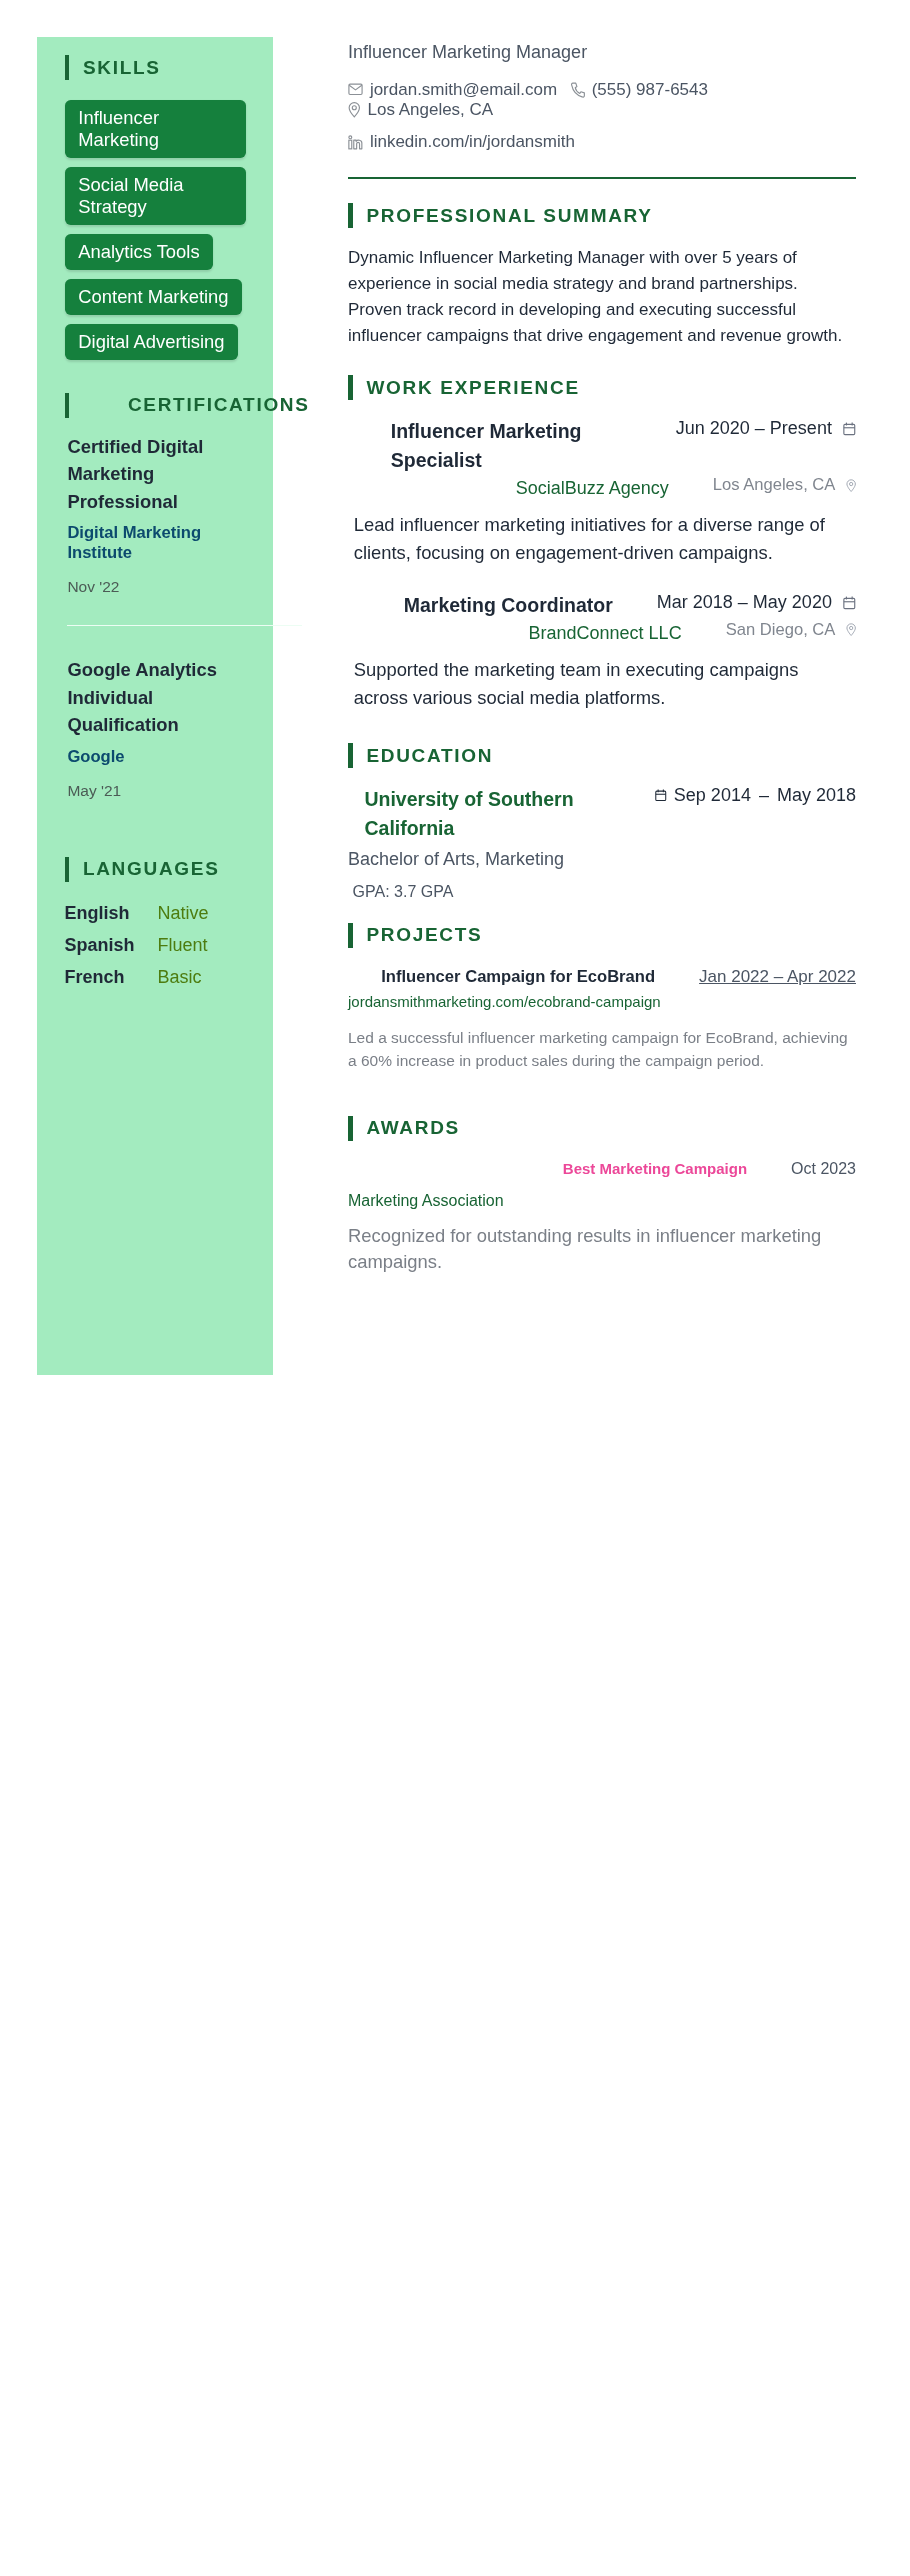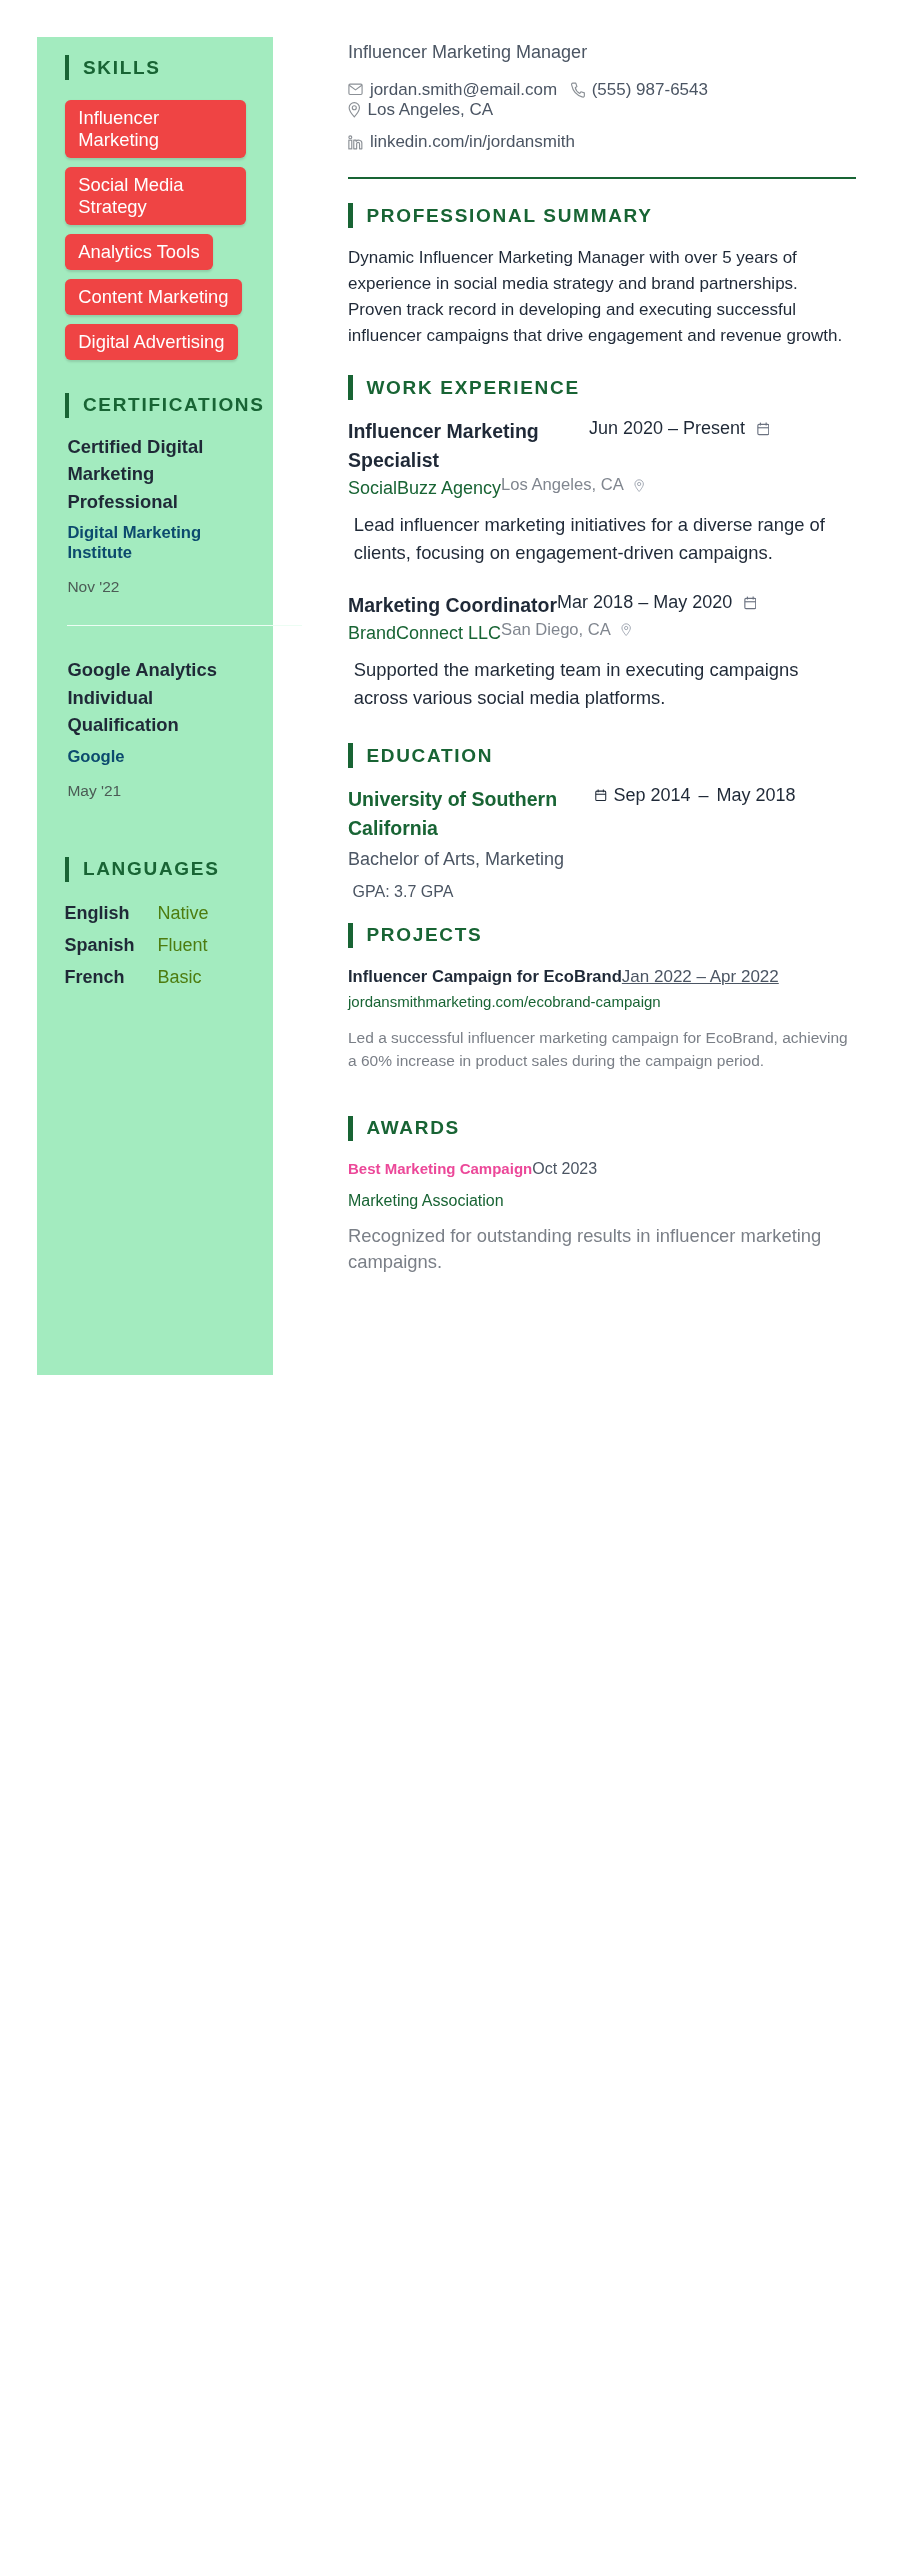--- a/index.html
+++ b/index.html
@@ -21,7 +21,7 @@
   
   .skills { margin-top: 19.5px; }
   .skill-chip {
-    display: table; background: #ef4444; color: #ffffff; font-size: 18.4px;
+    display: table; background: #15803d; color: #ffffff; font-size: 18.4px;
     padding: 6.9px 13.8px; border-radius: 5.7px; margin-bottom: 9.2px;
     box-shadow: 0 1.1px 2.3px rgba(0,0,0,0.12);
   }

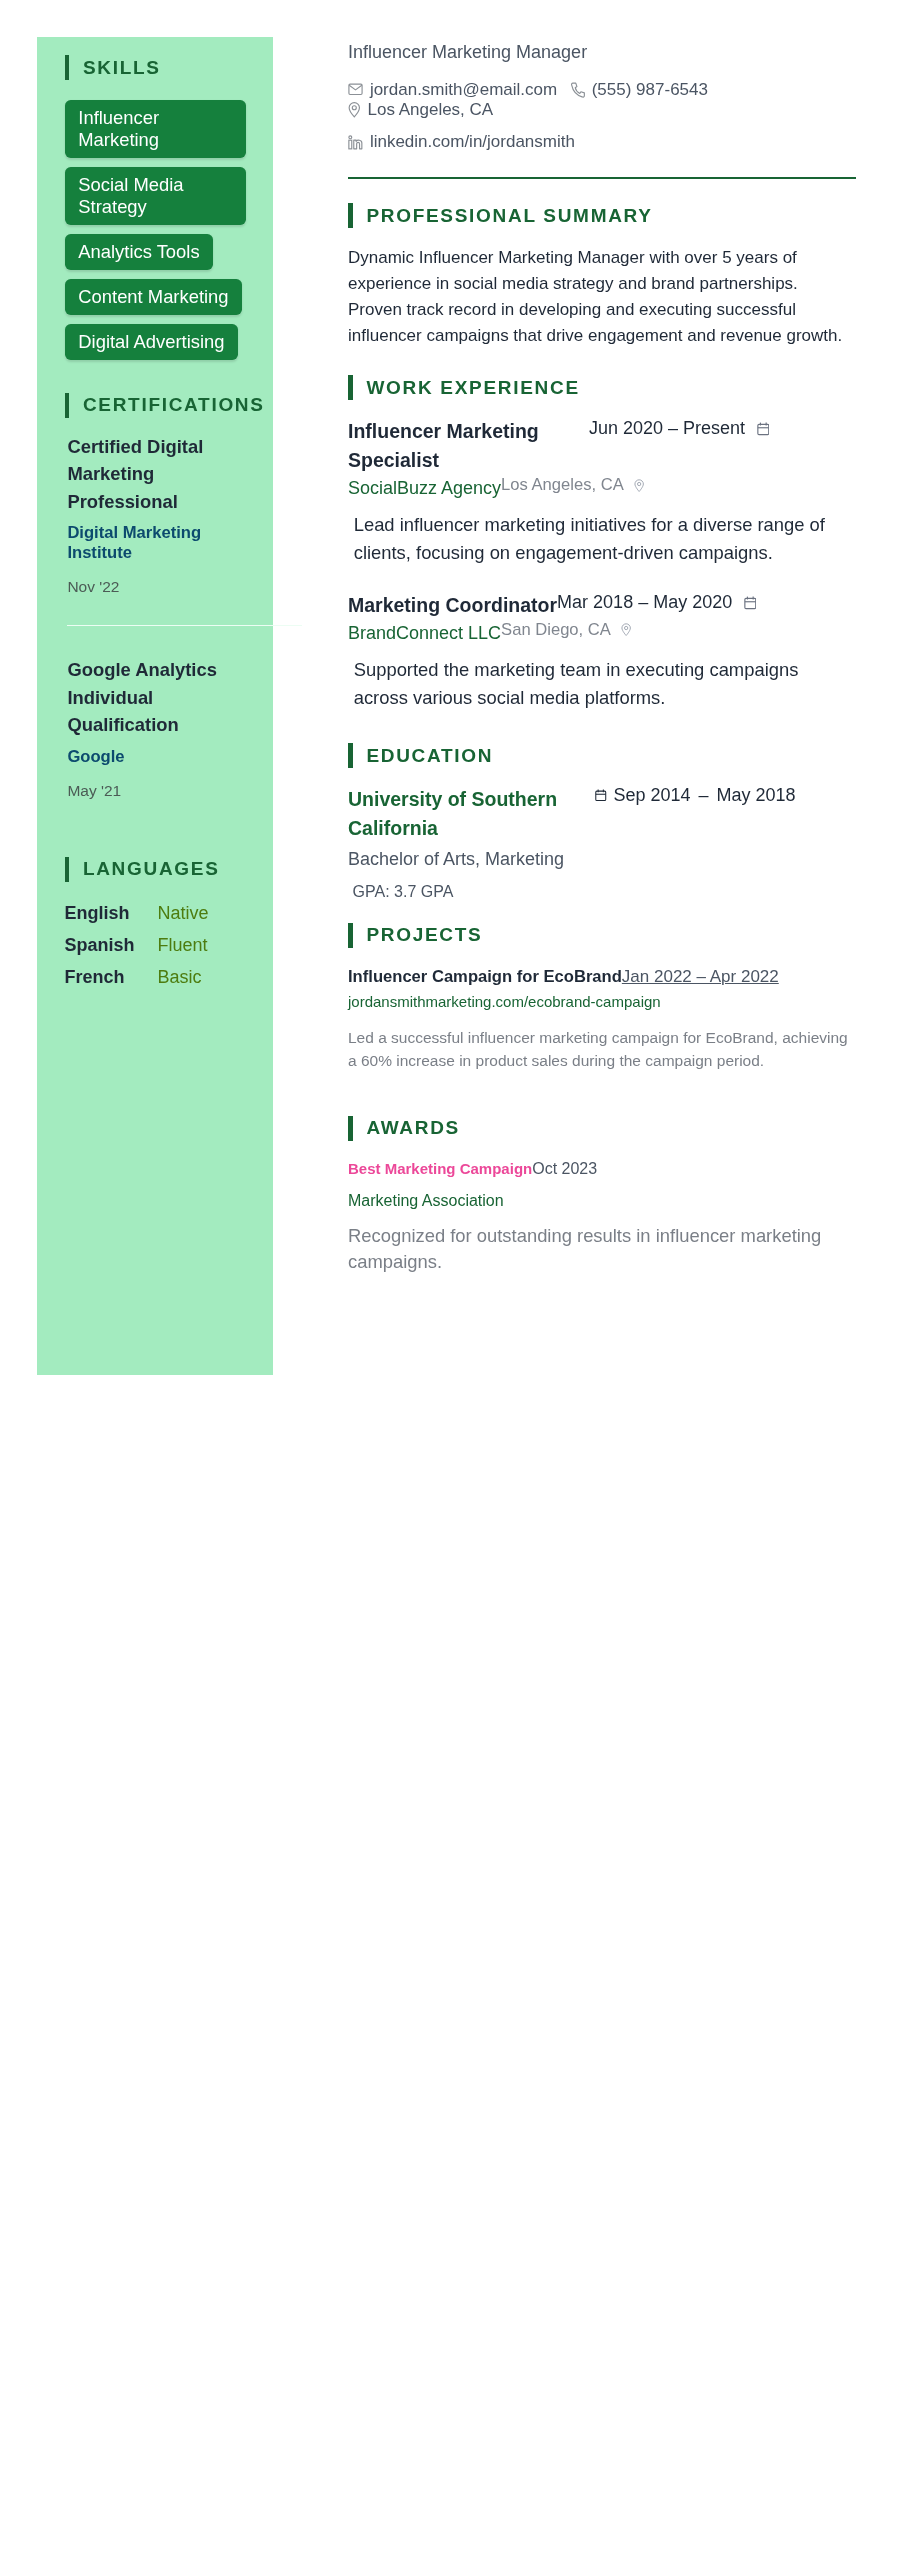--- a/index.html
+++ b/index.html
@@ -27,7 +27,7 @@
   }
 
   
-  .certs-head { margin-top: 33px; }
+  .certs-head { margin-top: 33px; gap: 45px; }
   .cert { padding: 0 2.9px; }
   .cert-name { font-weight: bold; font-size: 18.4px; line-height: 27.5px; color: #1f2937; margin-top: 15px; }
   .cert-issuer { font-weight: bold; font-size: 16.6px; color: #0c4a6e; margin-top: 8px; }

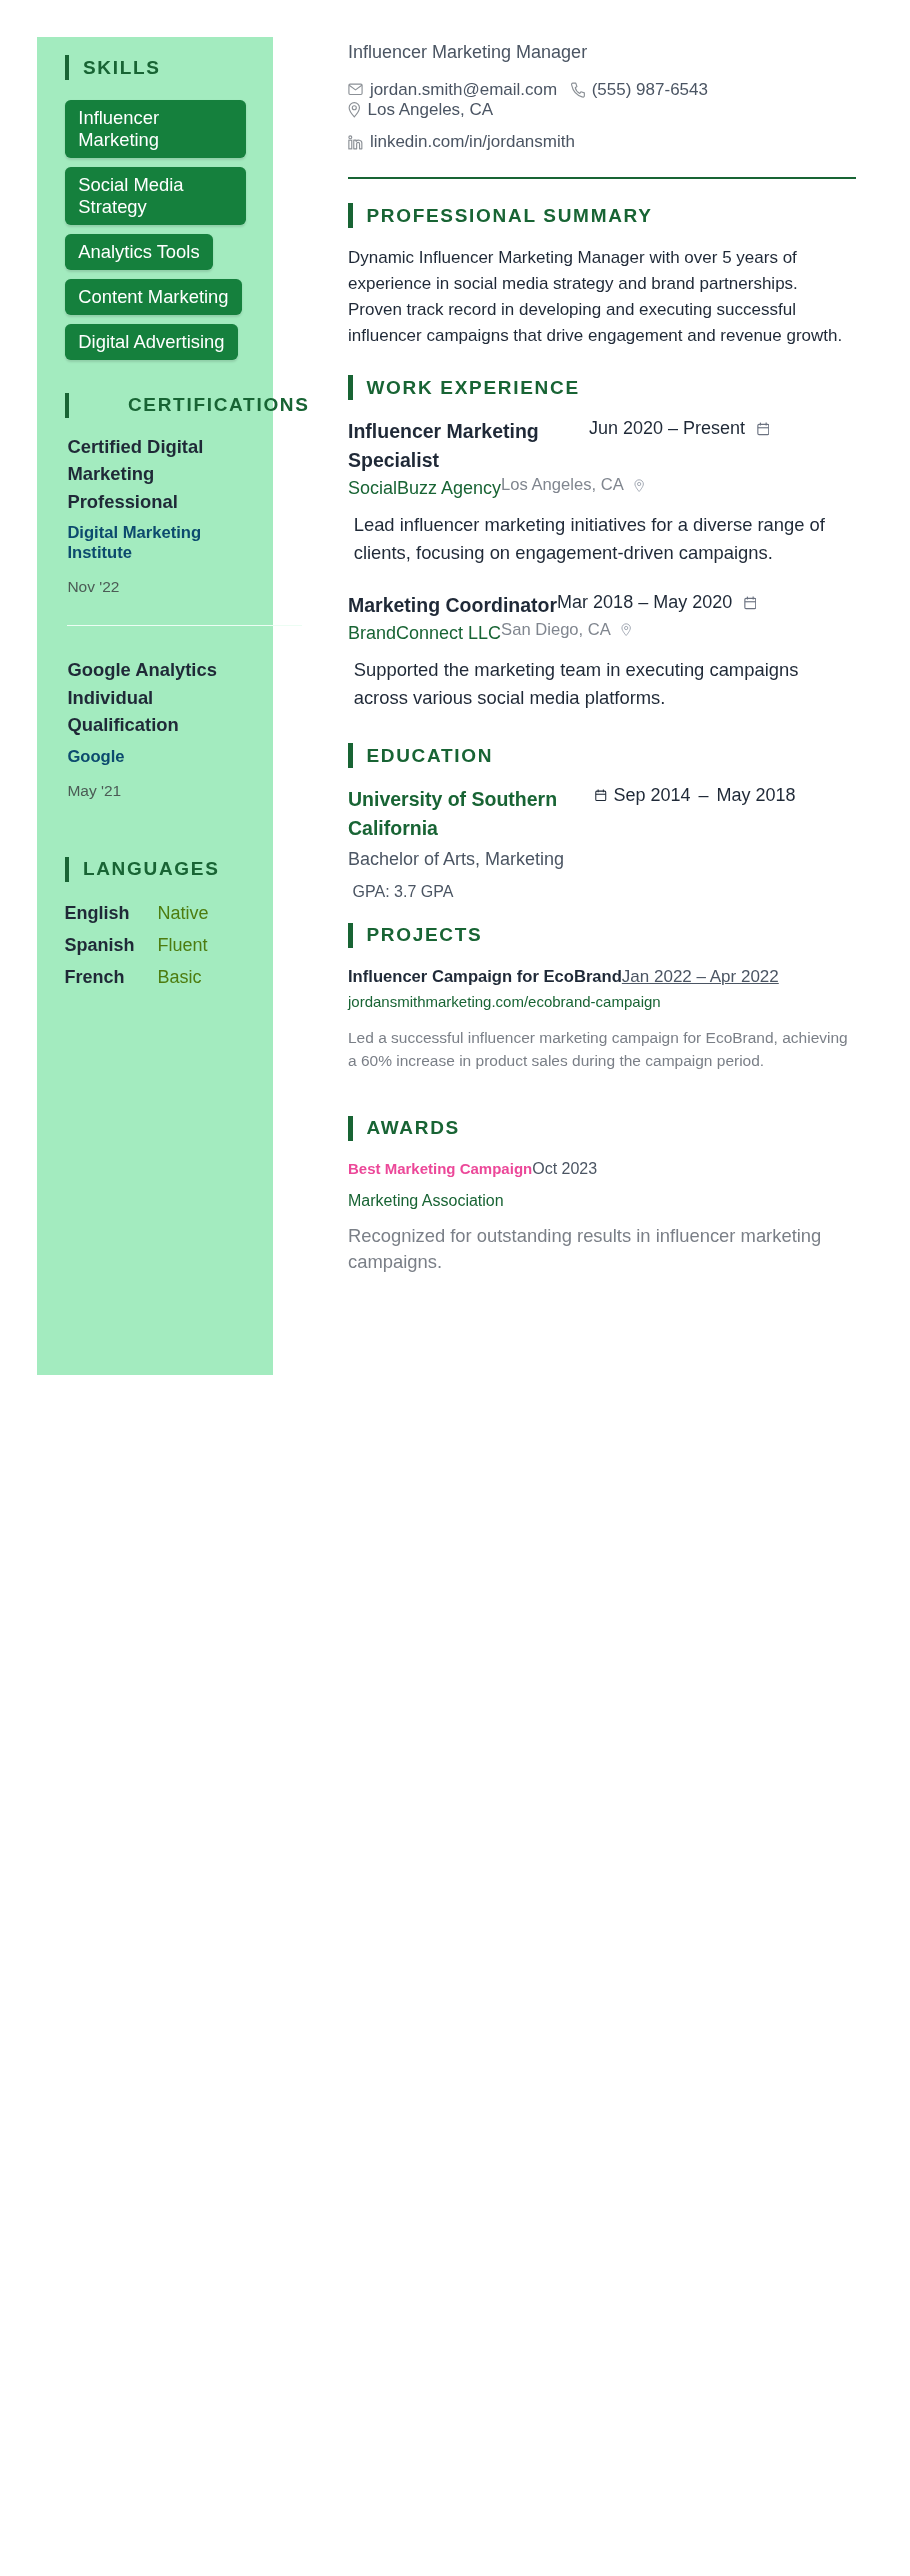--- a/index.html
+++ b/index.html
@@ -54,7 +54,7 @@
   .summary { font-size: 17px; line-height: 26px; color: #1f2937; margin-top: 17px; }
 
   .job { margin-top: 17px; }
-  .row { display: flex; justify-content: flex-start; align-items: flex-start; }
+  .row { display: flex; justify-content: flex-end; align-items: flex-start; gap: 44px; }
   .job-title { font-weight: bold; font-size: 19.5px; line-height: 29px; color: #1f2937; width: 241px; }
   .job-title-wide { width: auto; }
   .job-dates { font-size: 18px; color: #1f2937; display: flex; align-items: center; line-height: 23px; }

